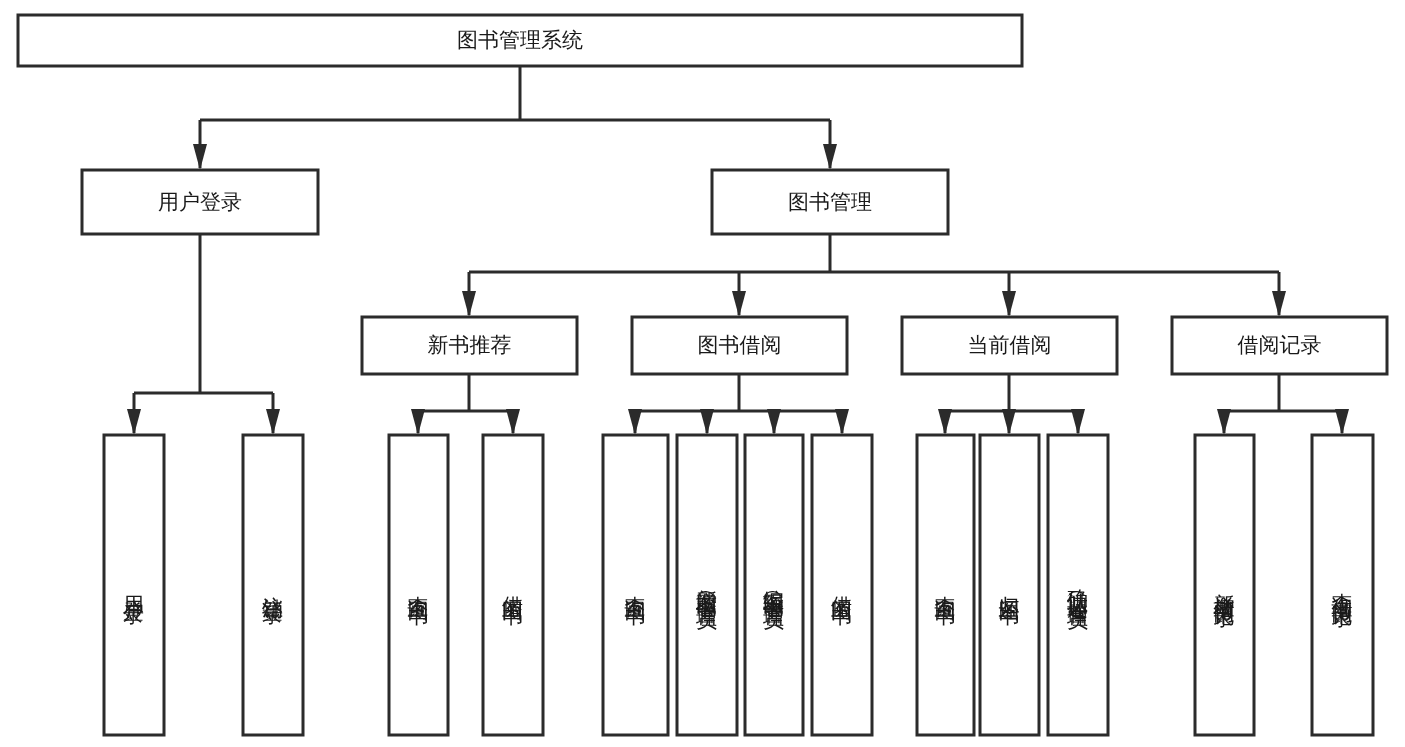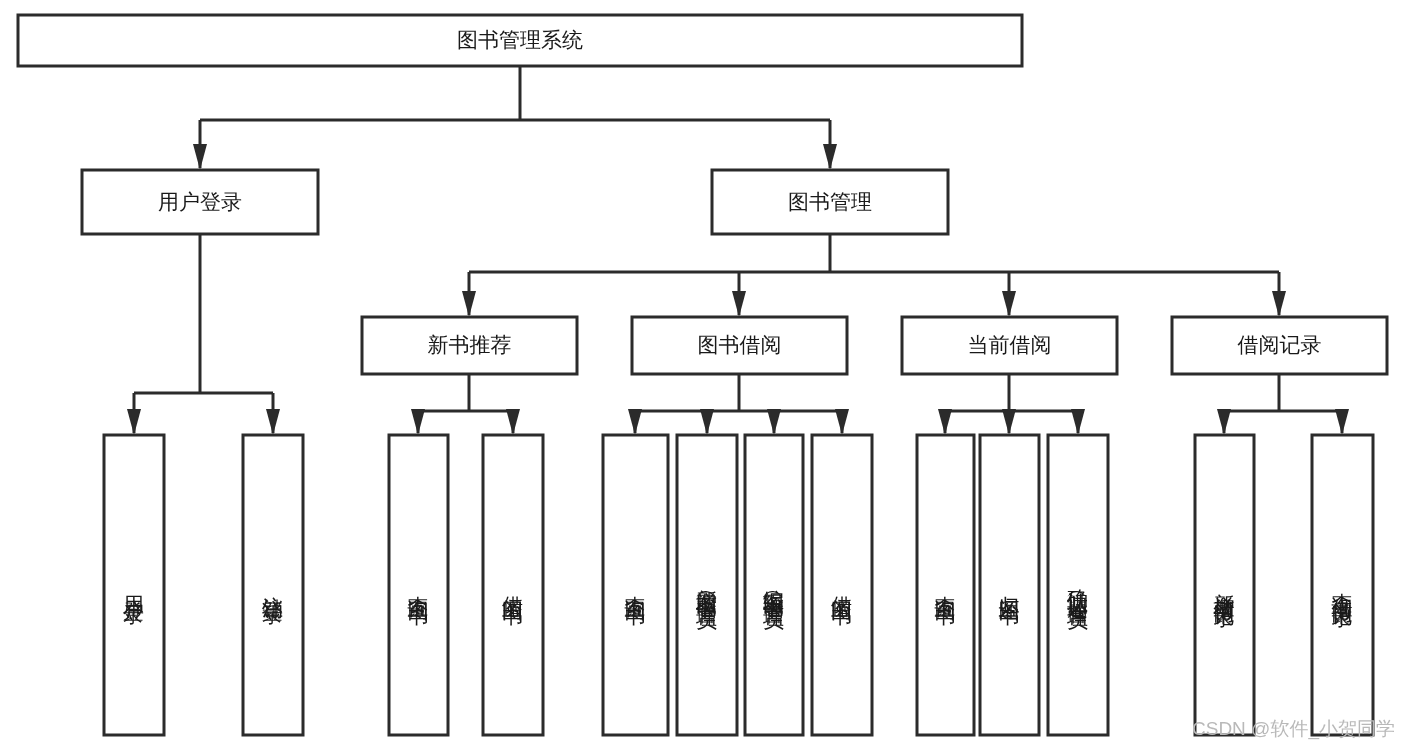--- a/index.html
+++ b/index.html
@@ -182,7 +182,6 @@
       <div class="node-label-v" style="left: 1312px; top: 435px; width: 61px; height: 300px;">查询借阅记录</div>
     </div>
 
-  <div class="watermark" style="left: 1192px; top: 716px;">CSDN @软件_小贺同学</div>
 
 </div>
 

